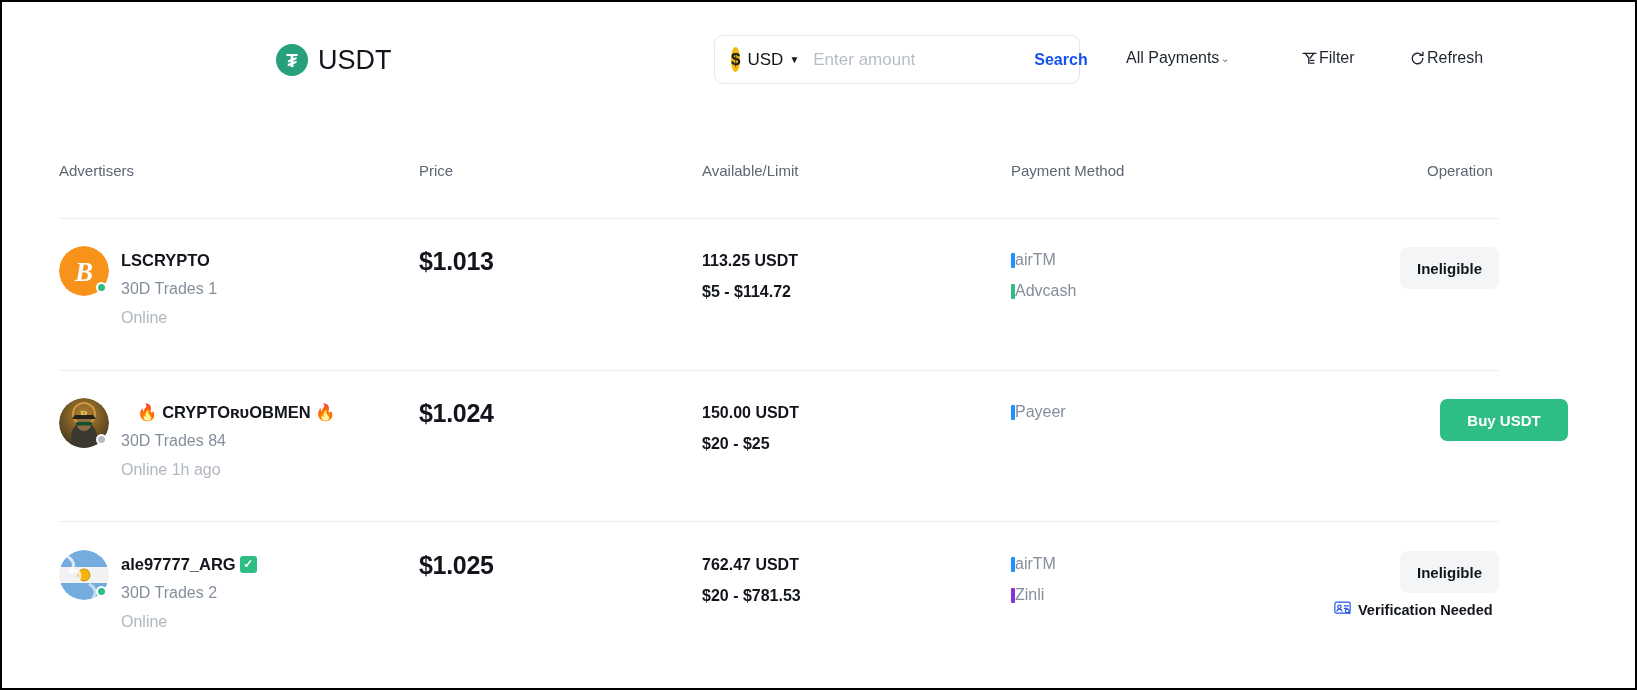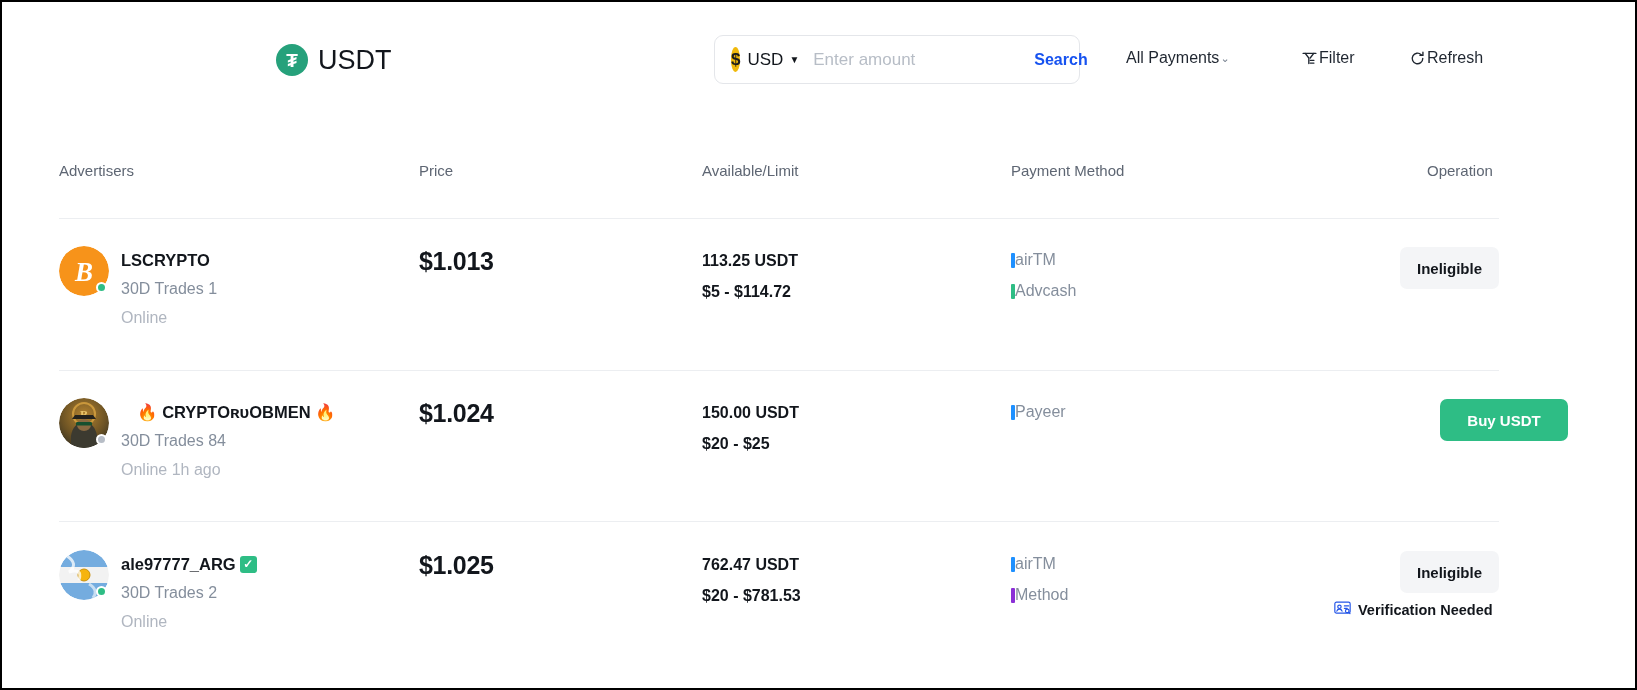--- a/index.html
+++ b/index.html
@@ -479,7 +479,7 @@
         </div>
         <div class="pay" style="top: 584px;">
           <span class="pay-bar" style="background: rgb(139, 47, 214);"></span>
-          <span>Method</span>
+          <span>Zinli</span>
         </div>
         <button class="op-btn op-disabled" style="left: 1398px; top: 549px; width: 99px;">Ineligible</button>
         <div class="verify-note" style="left: 1332px; top: 599px;">

